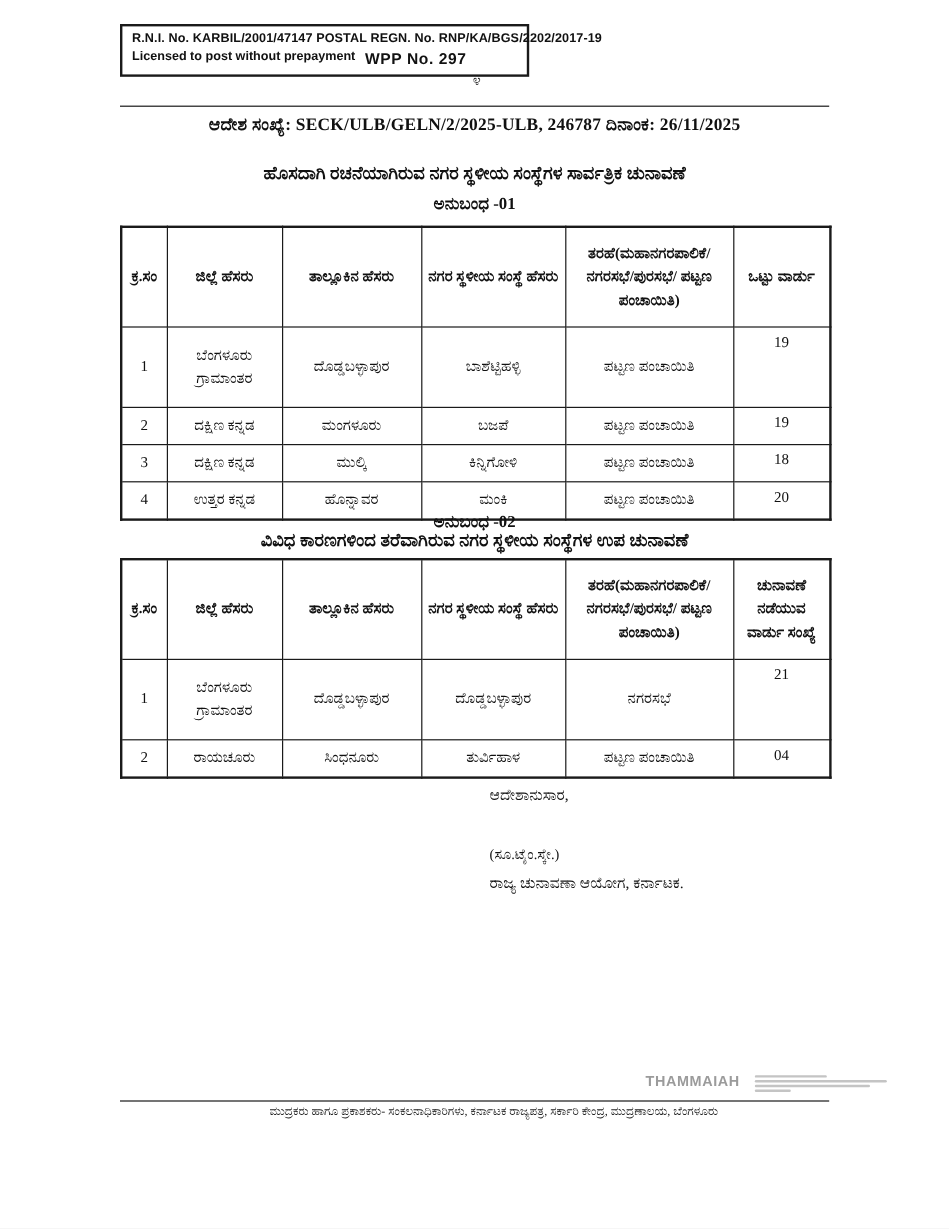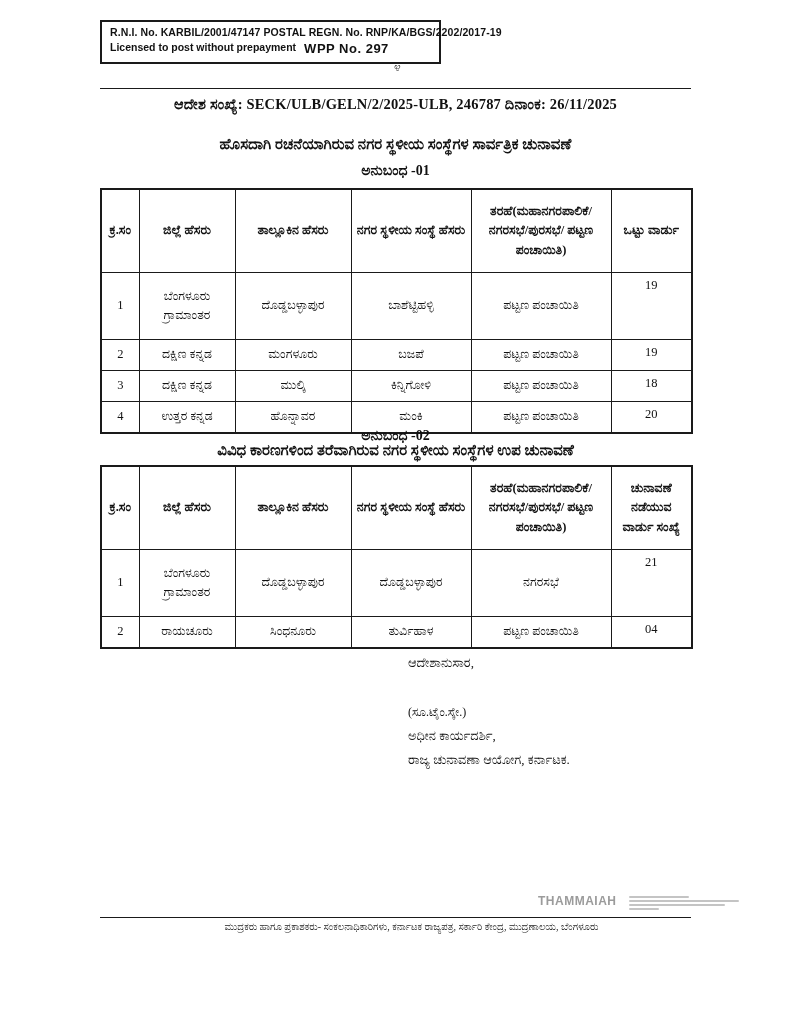--- a/index.html
+++ b/index.html
@@ -214,7 +214,6 @@
   <div class="sig-block">
     <div class="sig-byorder">ಆದೇಶಾನುಸಾರ,</div>
     <div class="sig-scale">(ಸೂ.ಟೈಂ.ಸ್ಕೇ.)</div>
-    <div class="sig-desig">ಅಧೀನ ಕಾರ್ಯದರ್ಶಿ,</div>
     <div>ರಾಜ್ಯ ಚುನಾವಣಾ ಆಯೋಗ, ಕರ್ನಾಟಕ.</div>
   </div>
 

